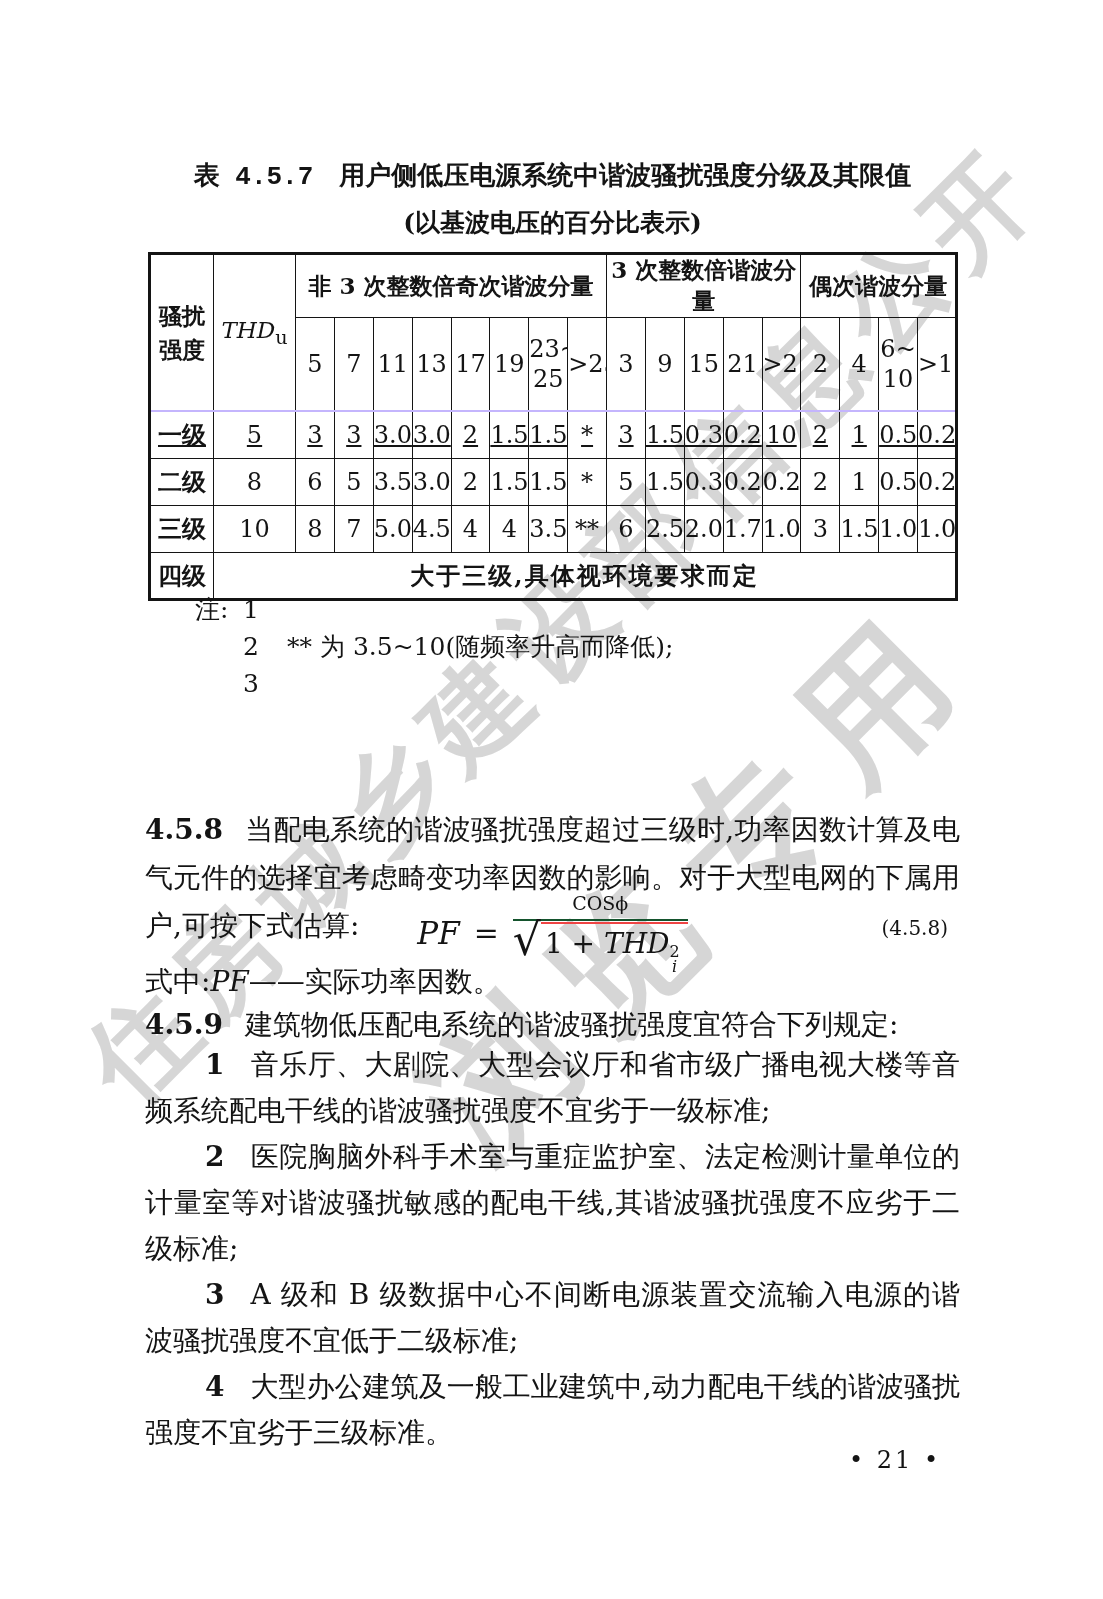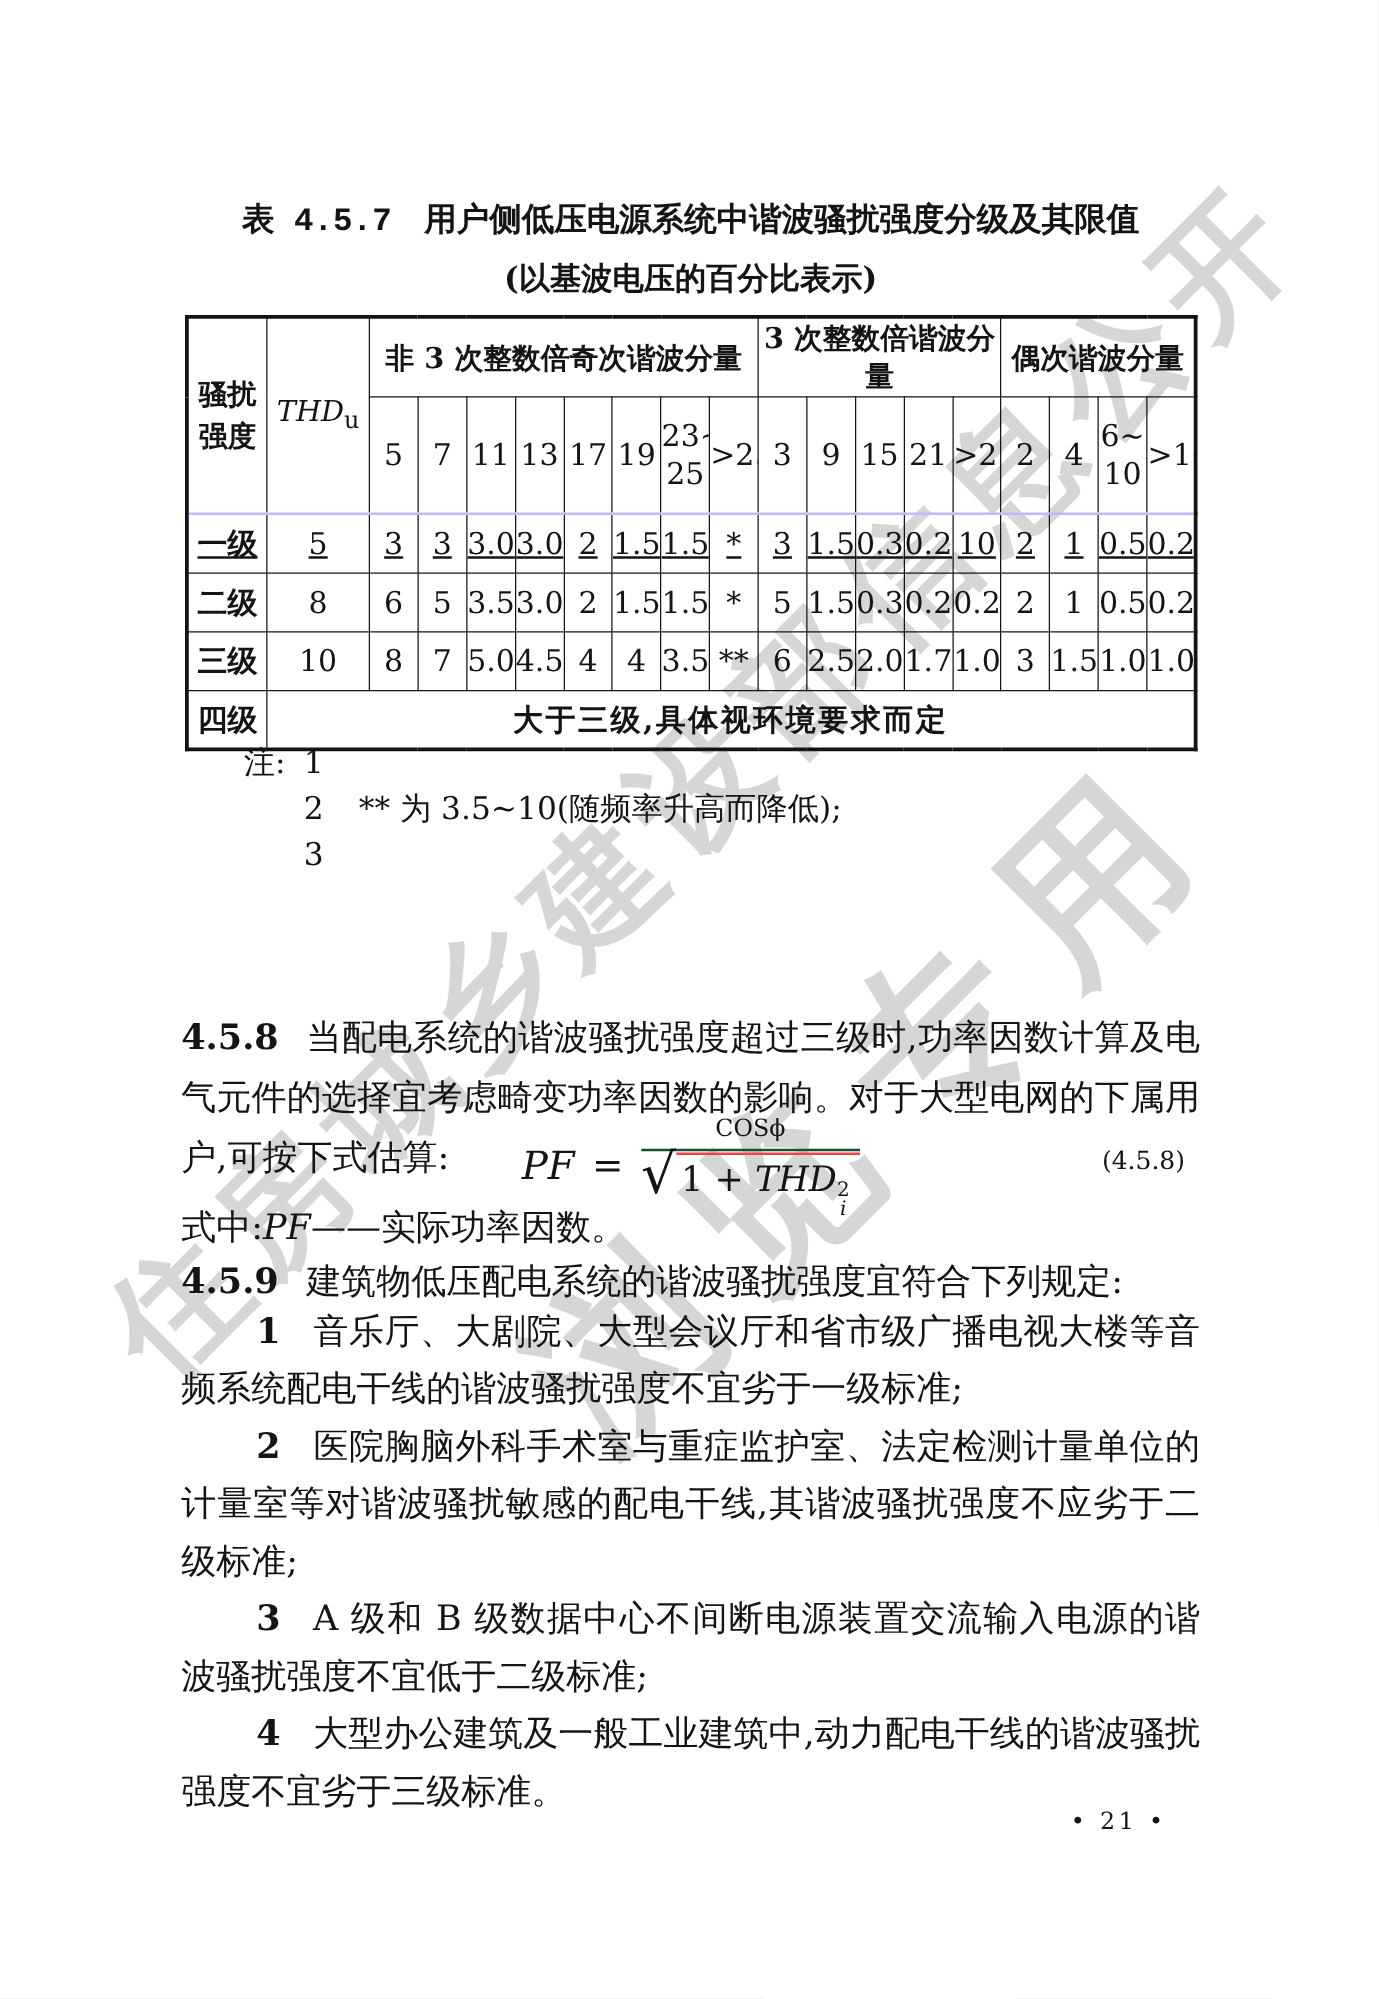--- a/index.html
+++ b/index.html
@@ -80,7 +80,7 @@
   .item-num { font-weight:bold; margin-right:26px; }
   
   .pageno { position:absolute; top:1446px; left:830px; width:130px;
-            text-align:center; font-size:19px; letter-spacing:3px; }
+            text-align:center; font-size:24px; letter-spacing:3px; }
 </style>
 </head>
 <body>

